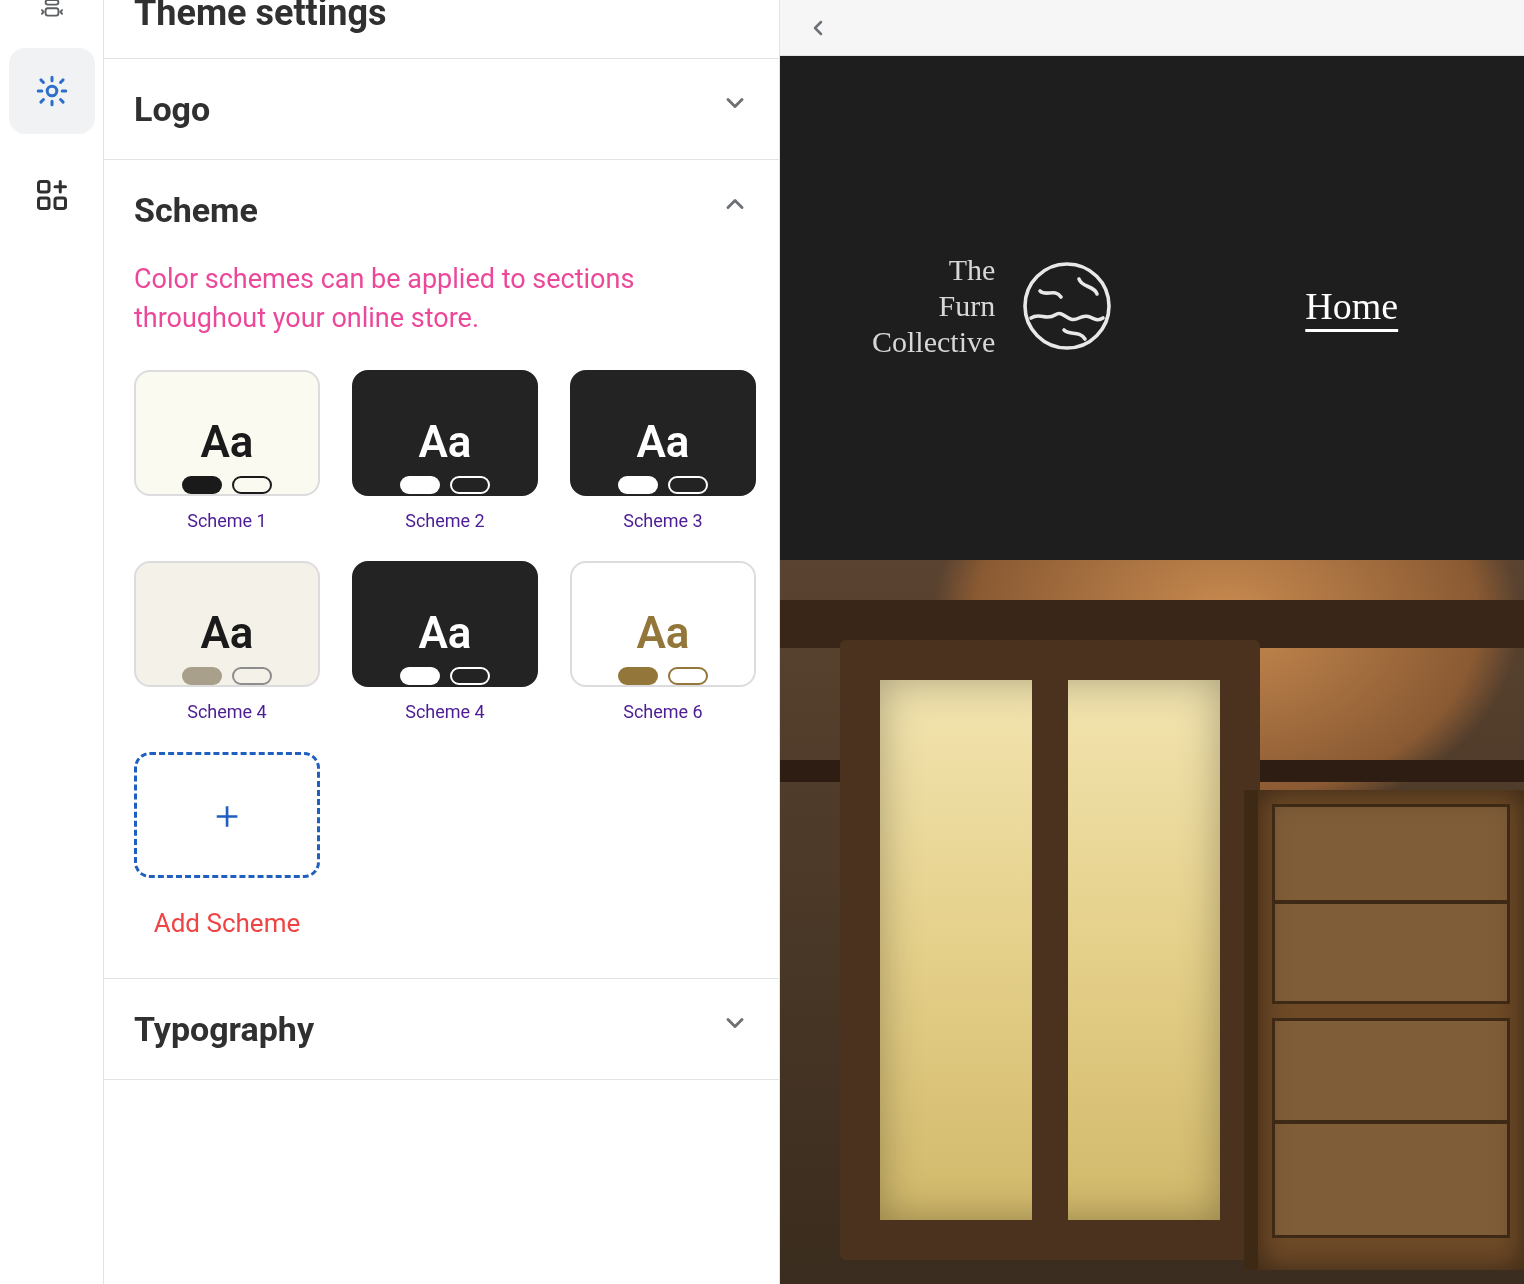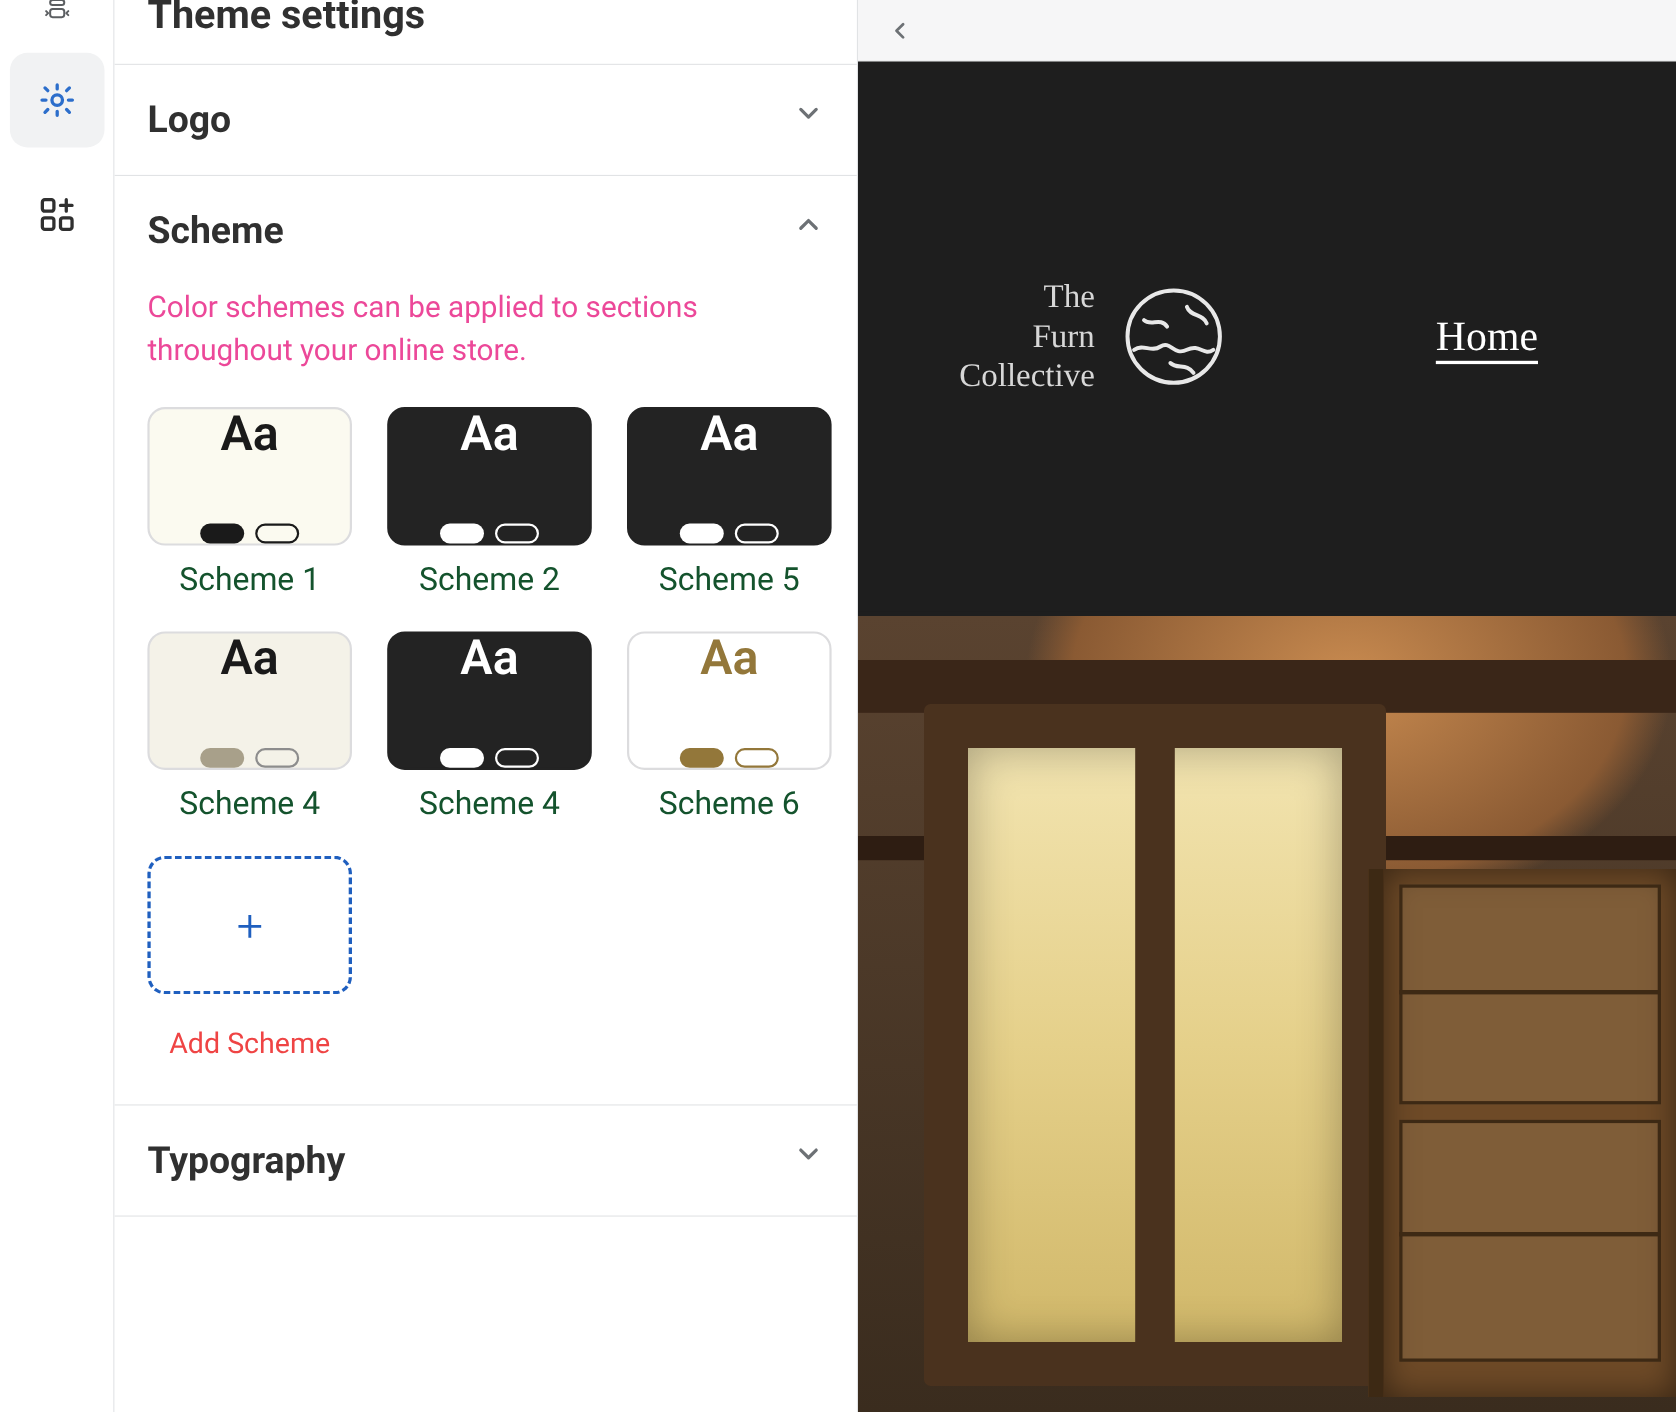--- a/index.html
+++ b/index.html
@@ -102,7 +102,7 @@
     display: flex;
     flex-direction: column;
     align-items: center;
-    justify-content: space-between;
+    justify-content: flex-end;
     gap: 12px;
   }
   .swatch.dark { background:#232323; border-color:#232323; }

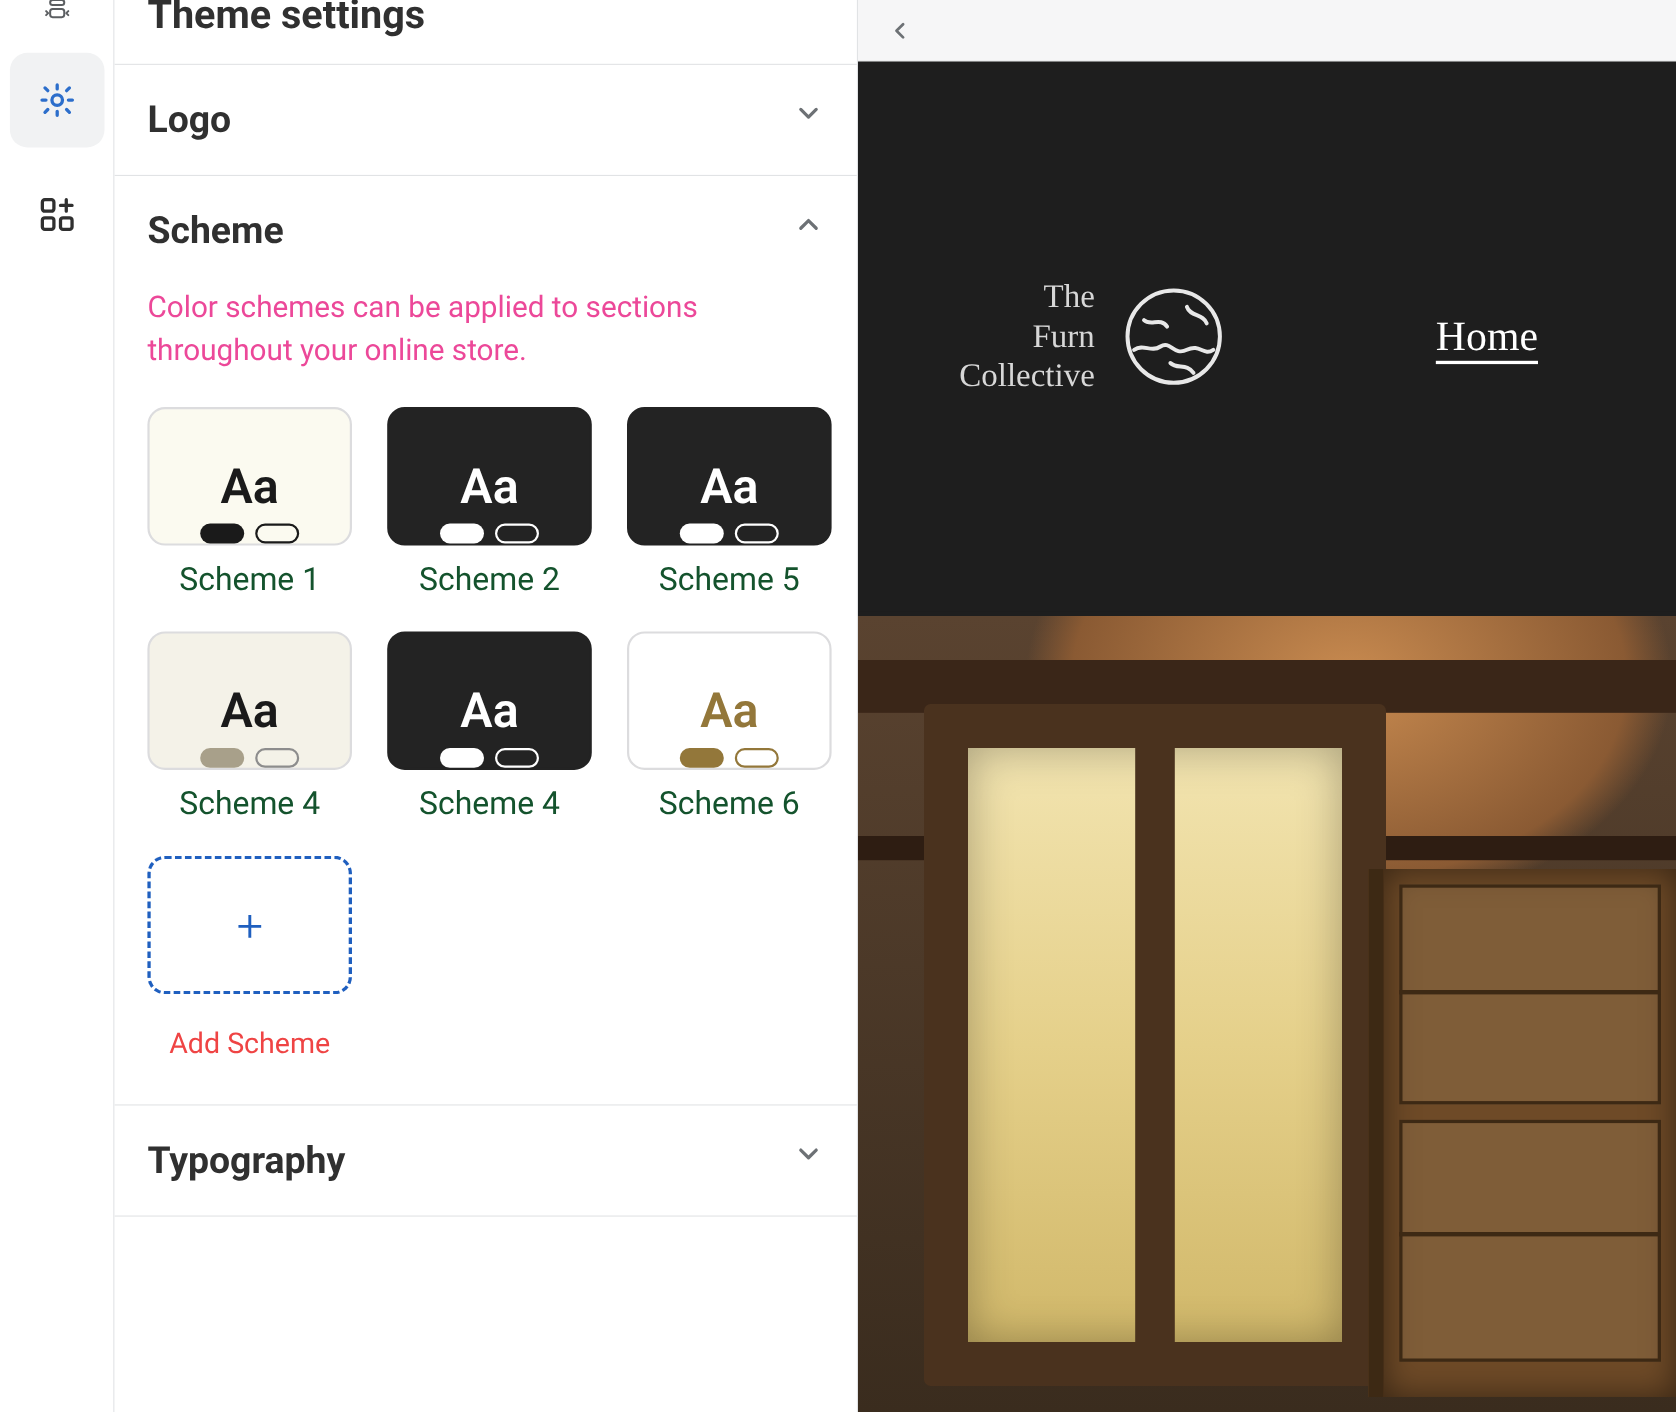--- a/index.html
+++ b/index.html
@@ -115,8 +115,8 @@
   .pill.outline { border:2px solid; background:transparent; }
   .scheme-label {
     margin-top: 14px;
-    font-size: 29px;
-    color: #14532d;
+    font-size: 18px;
+    color: #4c1d95;
     text-align: center;
   }
 

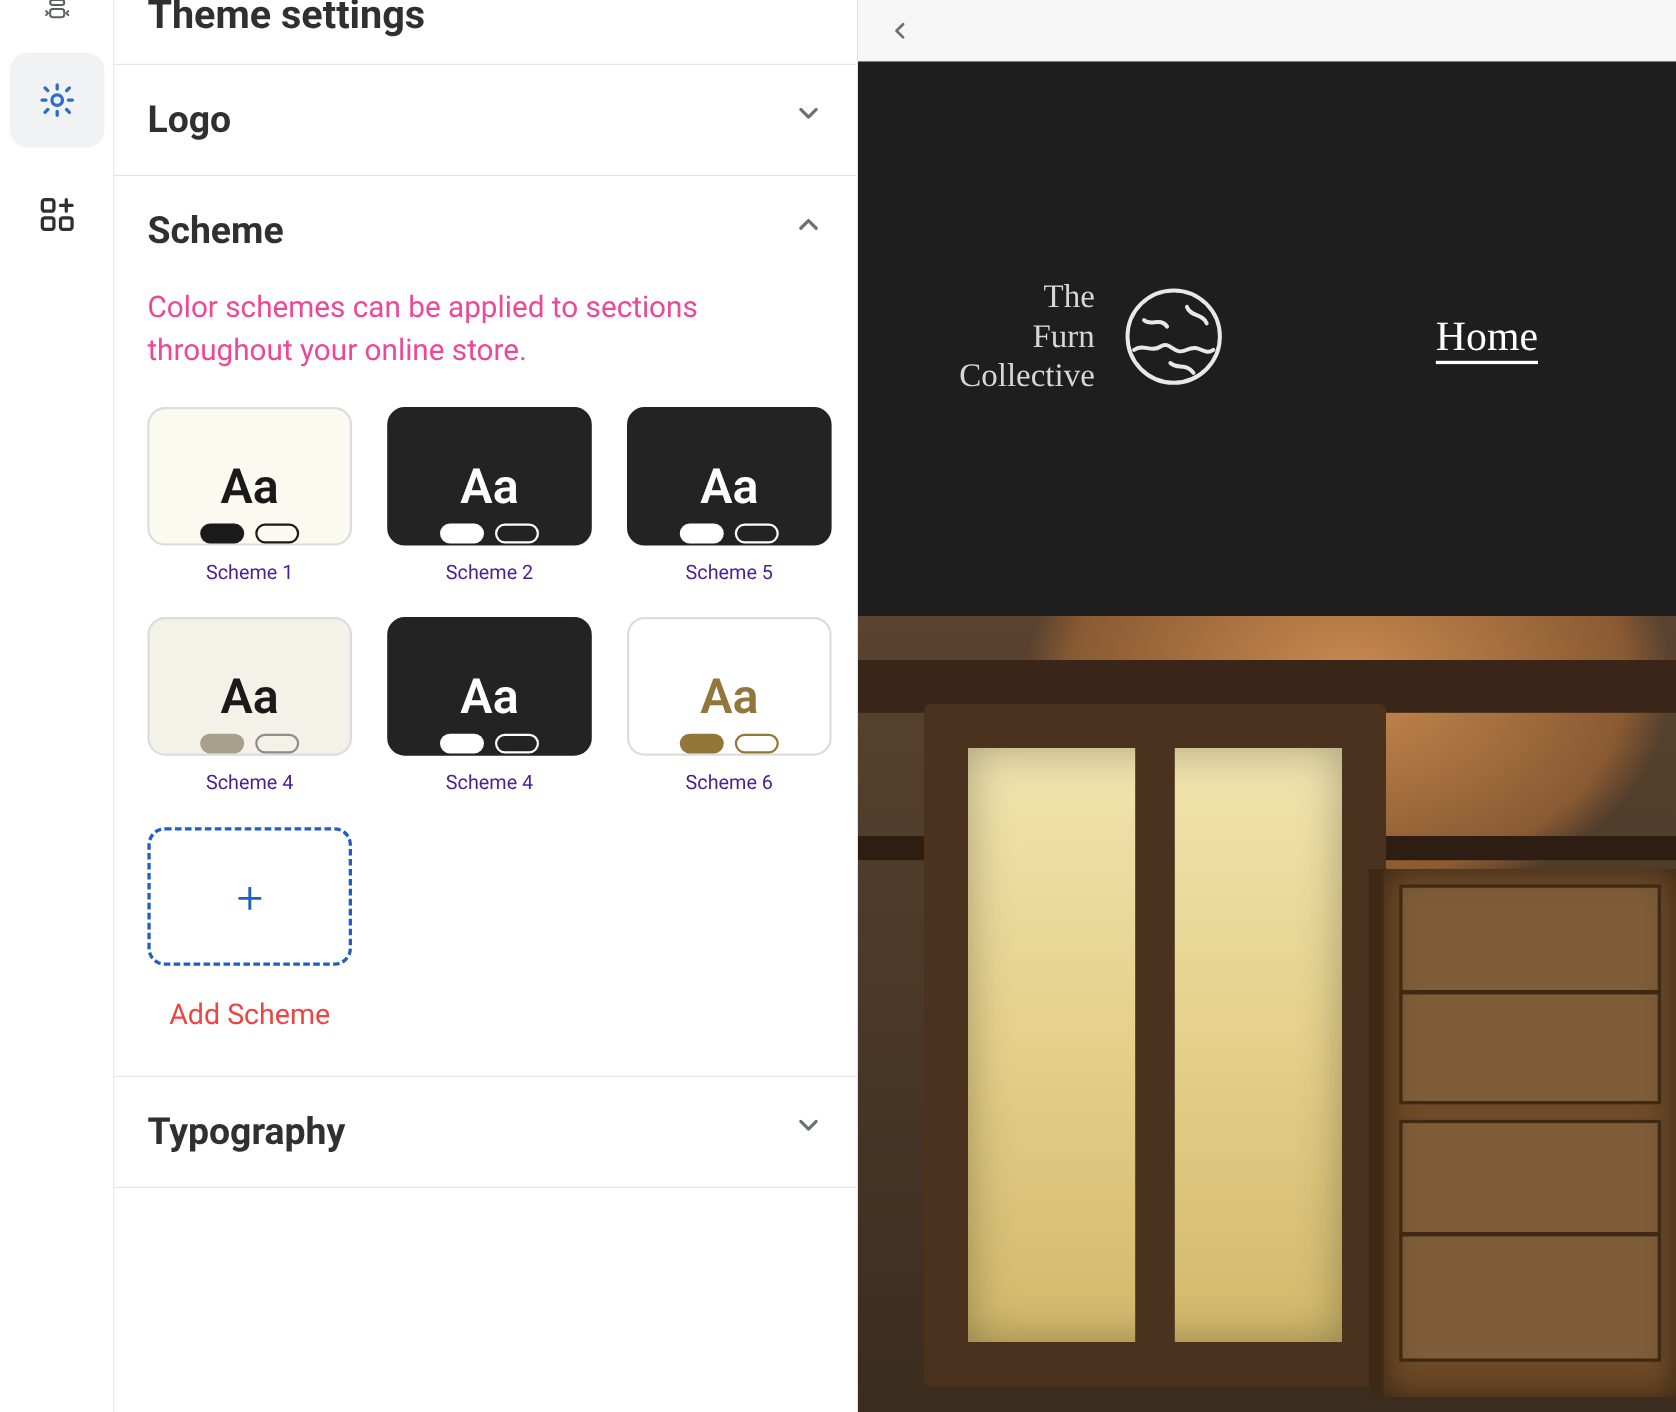--- a/index.html
+++ b/index.html
@@ -326,7 +326,7 @@
         <div class="pill outline" style="border-color:#ffffff;"></div>
       </div>
     </div>
-    <div class="scheme-label">Scheme 5</div>
+    <div class="scheme-label">Scheme 3</div>
           </div>
           <div class="scheme">
     <div class="swatch " style="background:#f4f2e8;">

